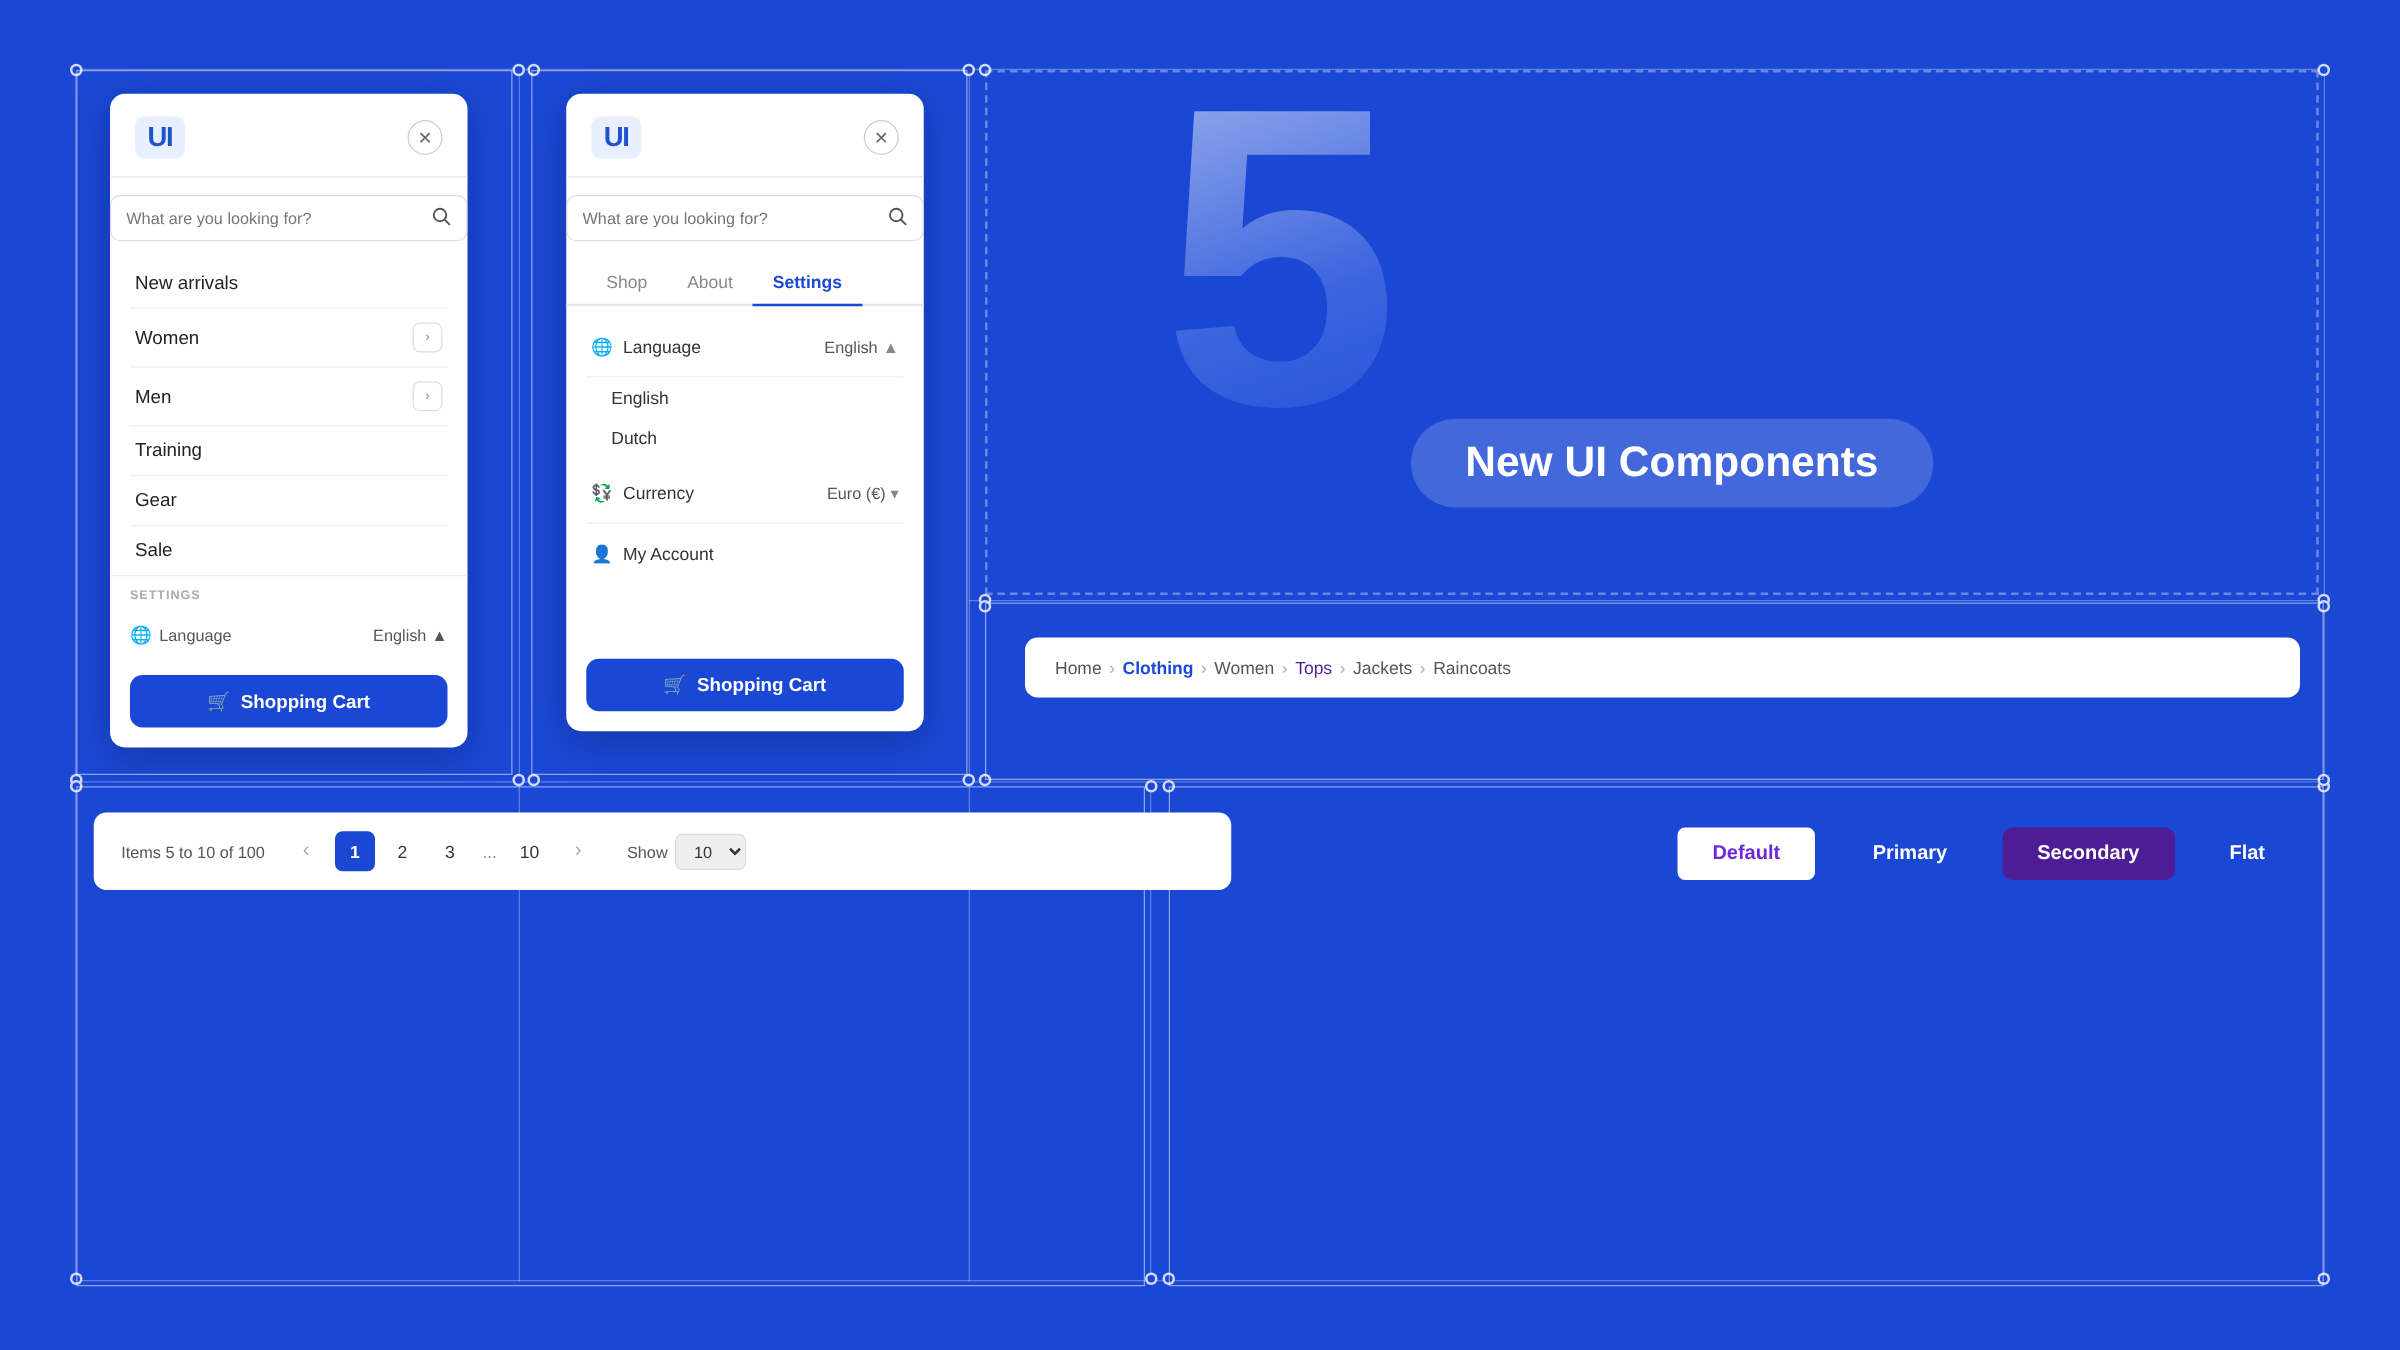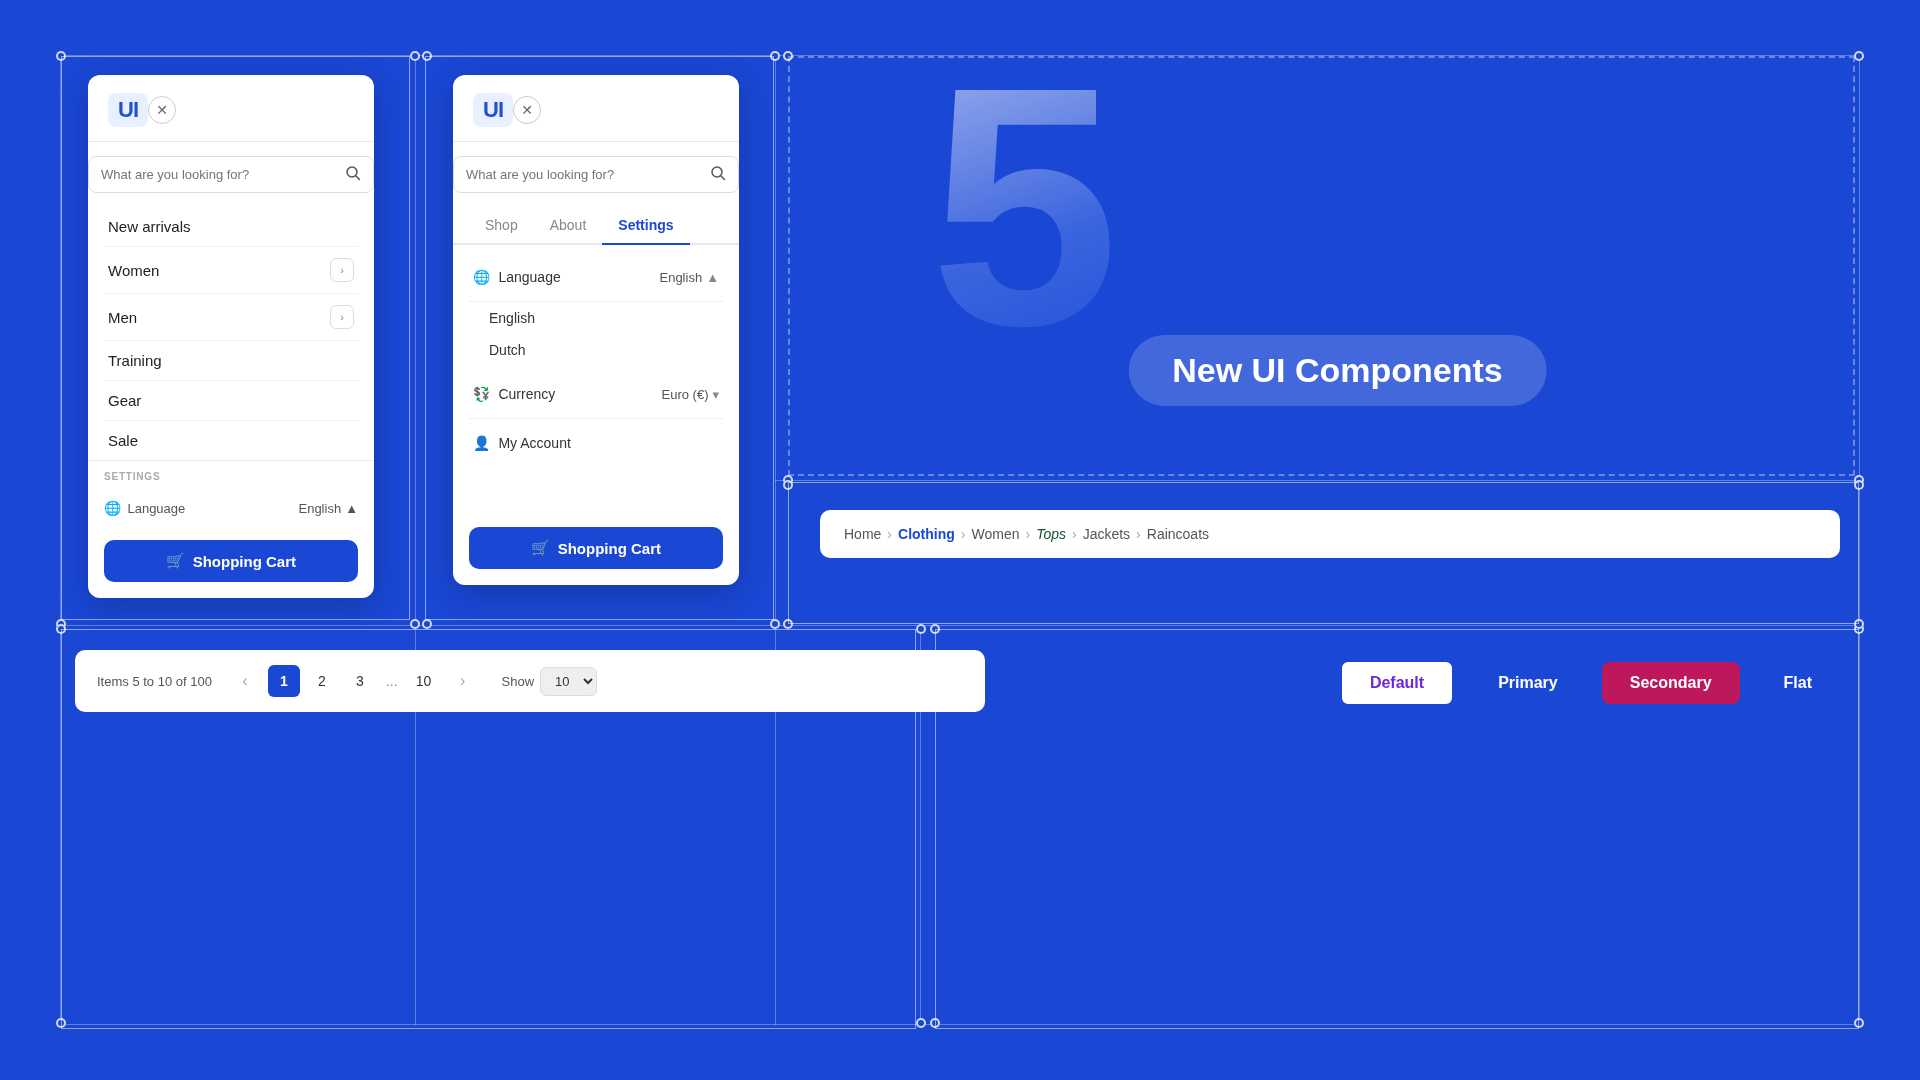--- a/index.html
+++ b/index.html
@@ -25,7 +25,7 @@
     .panel-header {
       display: flex;
       align-items: center;
-      justify-content: flex-start;
+      justify-content: space-between;
       padding: 18px 20px 14px;
       border-bottom: 1px solid #e8e8e8;
     }

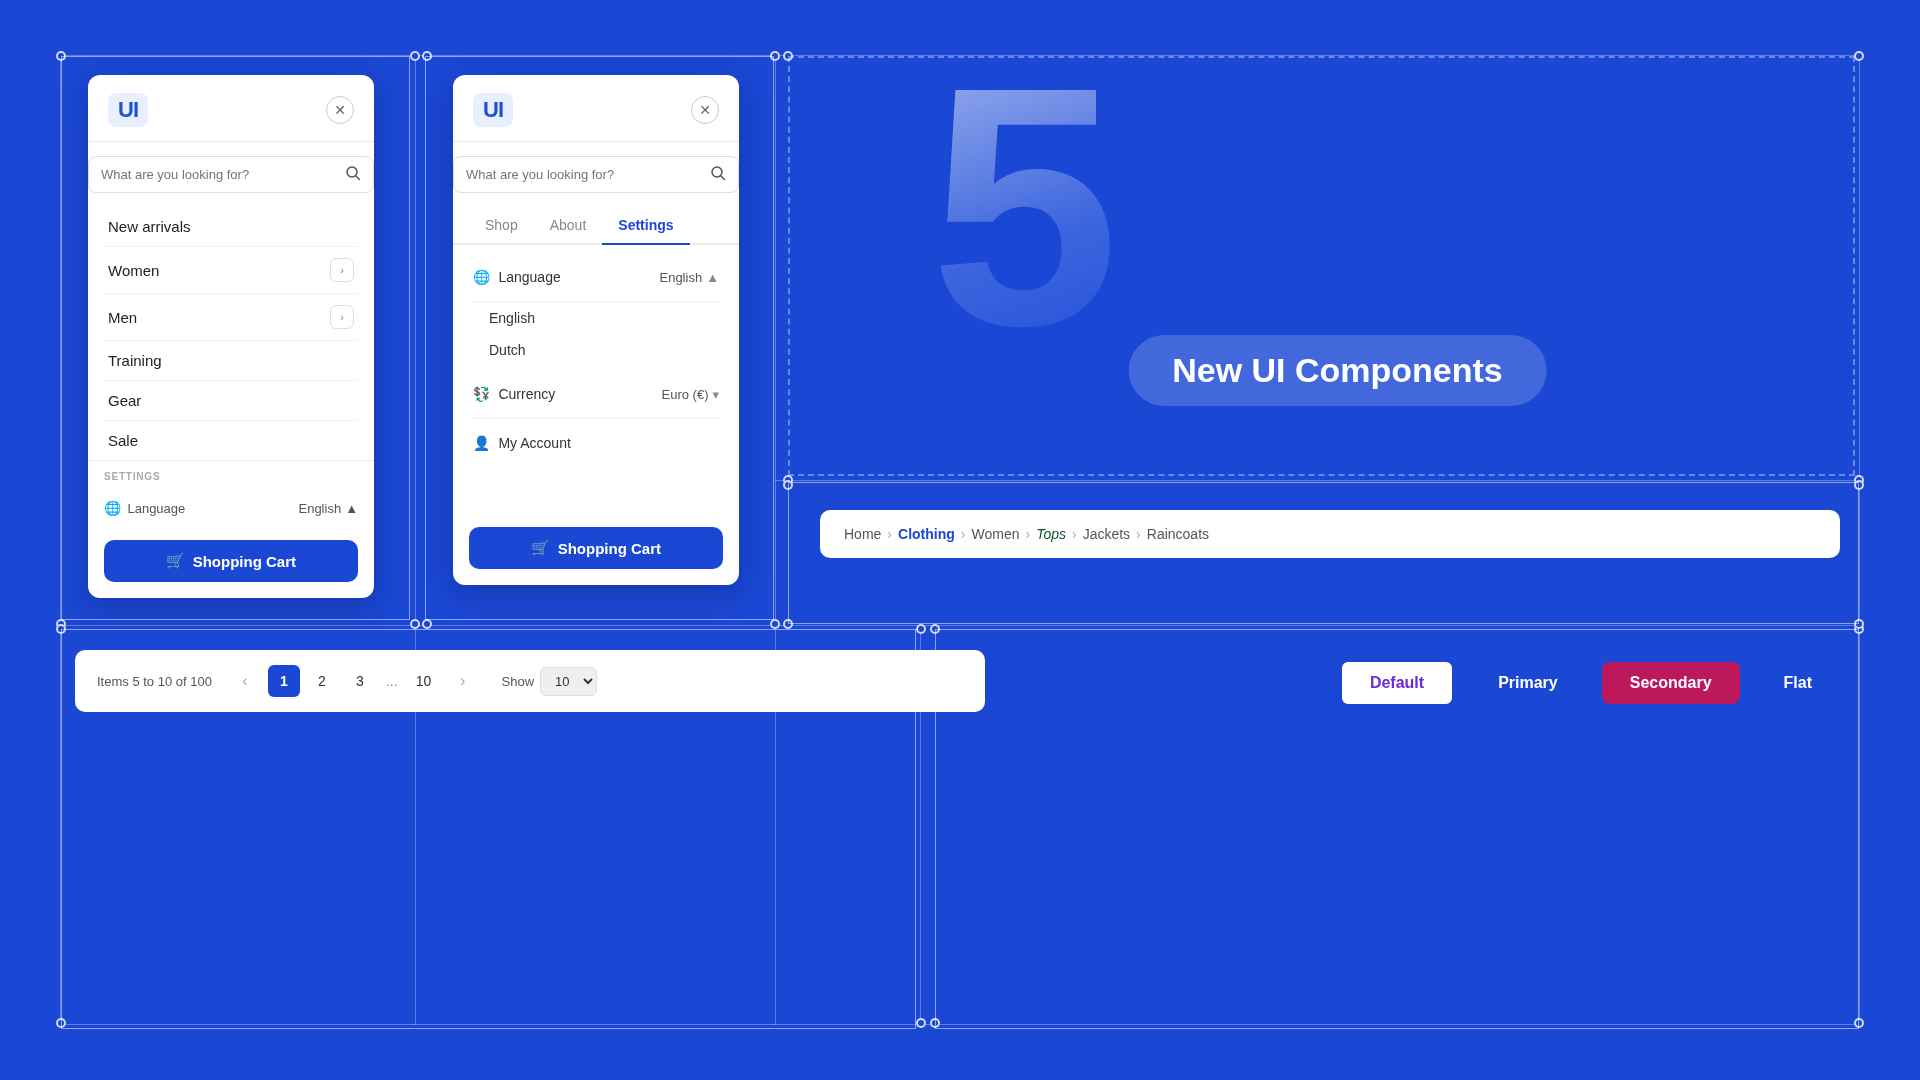--- a/index.html
+++ b/index.html
@@ -474,7 +474,7 @@
   <span style="color:#aaa;">›</span>
   <span style="color:#555;cursor:pointer;">Women</span>
   <span style="color:#aaa;">›</span>
-  <span style="color:#14532d;cursor:pointer;font-style:italic;">Tops</span>
+  <span style="color:#4c1d95;cursor:pointer;">Tops</span>
   <span style="color:#aaa;">›</span>
   <span style="color:#555;cursor:pointer;">Jackets</span>
   <span style="color:#aaa;">›</span>

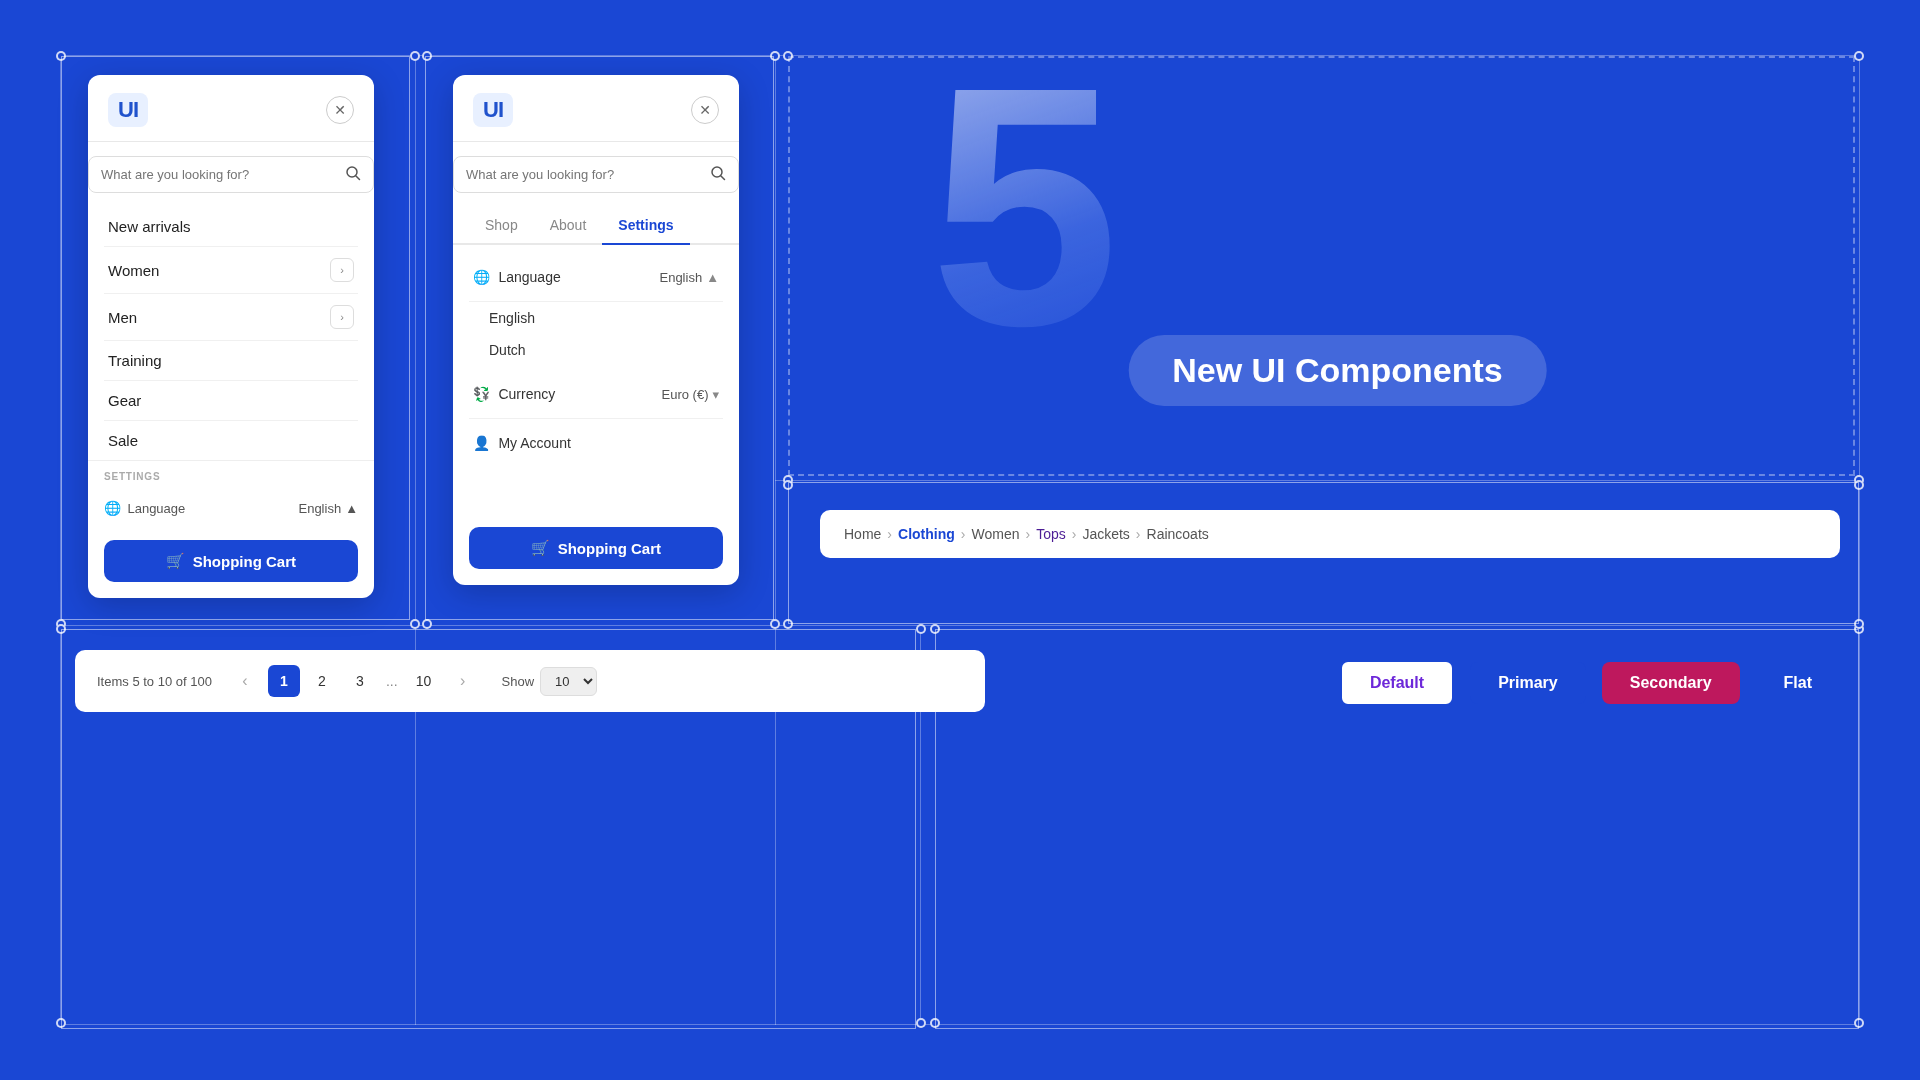--- a/index.html
+++ b/index.html
@@ -262,7 +262,7 @@
       padding: 12px 28px;
       border-radius: 8px;
       border: none;
-      background: #be185d;
+      background: #4c1d95;
       color: #fff;
       font-size: 16px;
       font-weight: 600;

